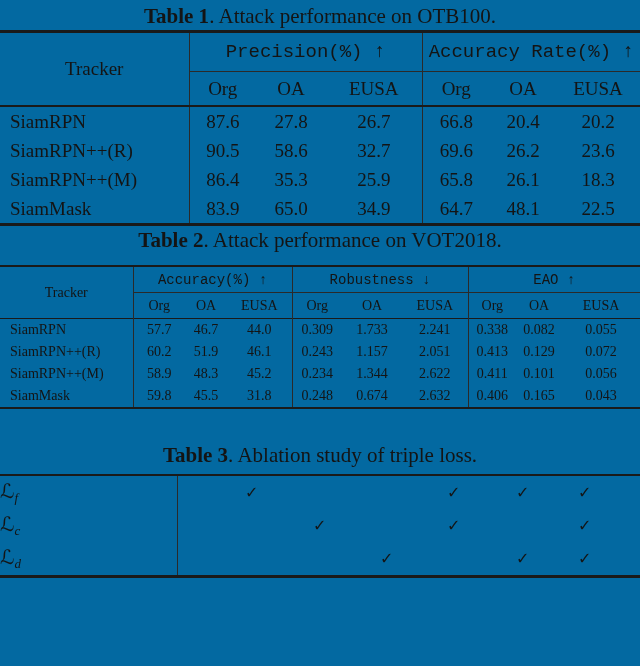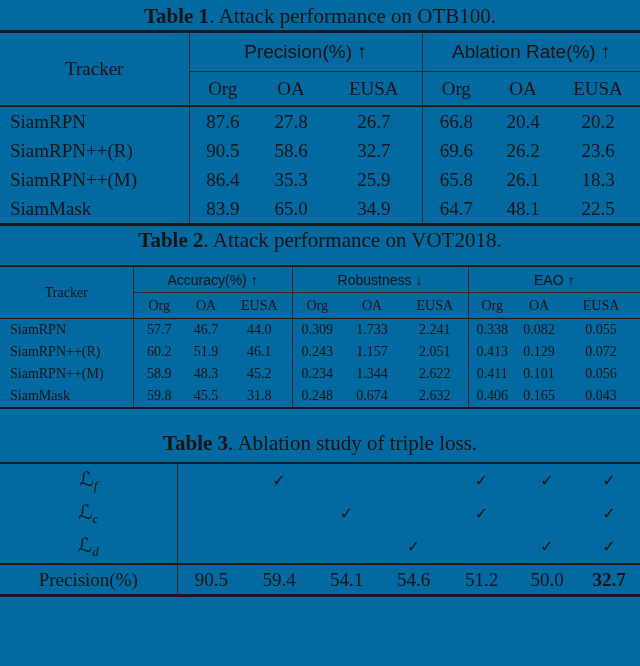--- a/index.html
+++ b/index.html
@@ -52,7 +52,7 @@
   .t3 .loss-sym{font-style:italic;font-size:20px;font-family:"DejaVu Serif","DejaVu Sans",serif;}
   .t3 .loss-sub{font-style:italic;font-size:13px;vertical-align:-4px;}
   .bold{font-weight:bold;}
-  .arrowtxt{font-family:Liberation Sans, sans-serif;}
+  .arrowtxt{font-family:Liberation Mono, monospace;}
 </style>
 </head>
 <body>

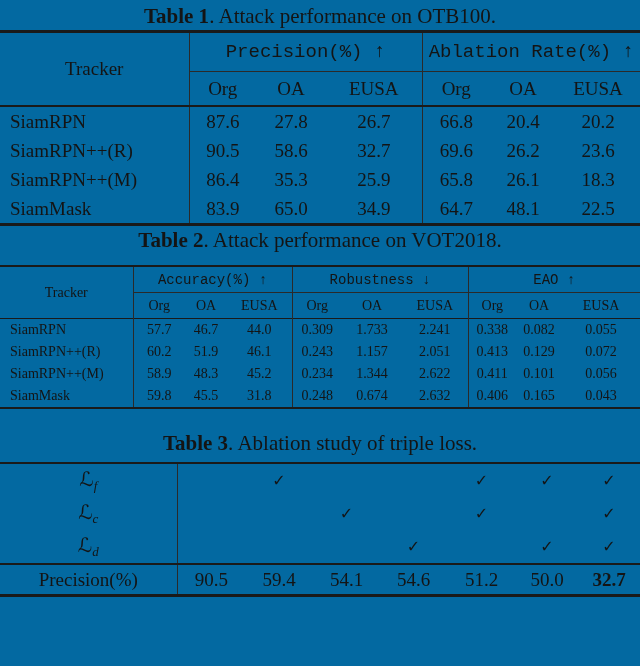--- a/index.html
+++ b/index.html
@@ -75,7 +75,7 @@
       <tr class="grp">
         <th rowspan="2">Tracker</th>
         <th colspan="3" class="vbar cmid arrowtxt">Precision(%) ↑</th>
-        <th colspan="3" class="vbar cmid arrowtxt">Ablation Rate(%) ↑</th>
+        <th colspan="3" class="vbar cmid arrowtxt">Accuracy Rate(%) ↑</th>
       </tr>
       <tr class="sub">
         <th class="vbar">Org</th>

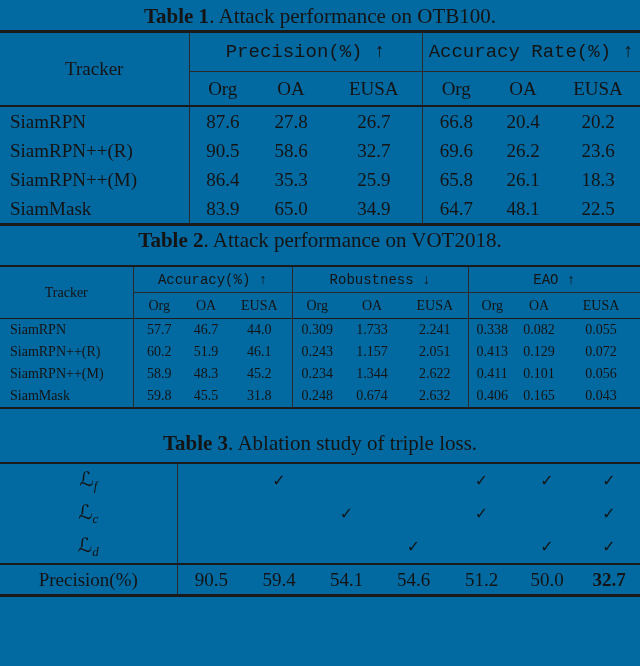--- a/index.html
+++ b/index.html
@@ -15,7 +15,7 @@
   .caption .capnum{font-weight:bold;}
   .cap1{margin-top:2px;}
   .cap2{}
-  .cap3{margin-top:20px;}
+  .cap3{margin-top:32px;}
 
   table.paper-table{
     border-collapse:collapse;table-layout:fixed;width:640px;

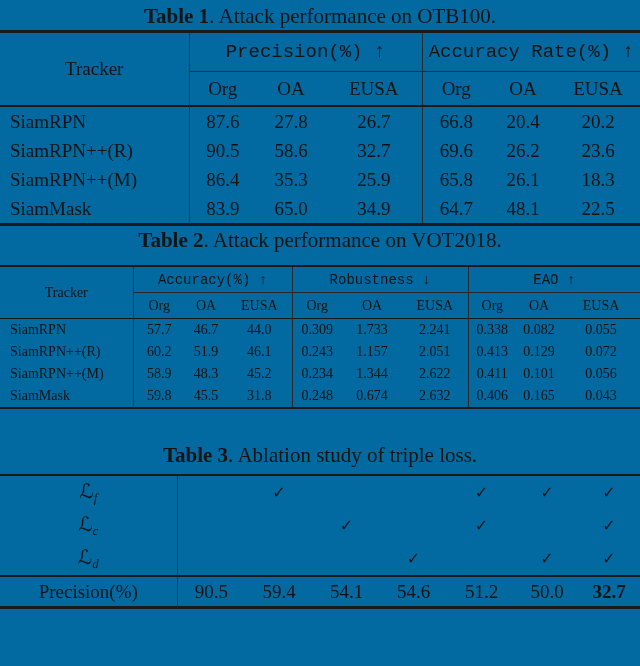--- a/index.html
+++ b/index.html
@@ -43,7 +43,7 @@
   .t2 td.trk{text-align:left;padding-left:10px;}
   
   .t3{margin-top:5px;border-top:2px solid #1a1a1a;border-bottom:3px solid #1a1a1a;font-size:19px;}
-  .t3 td{padding:0;vertical-align:middle;text-align:center;overflow:hidden;}
+  .t3 td{padding:0;vertical-align:middle;text-align:left;overflow:hidden;}
   .t3 tr.loss td{height:33px;}
   .t3 tr.metric td{height:29px;}
   .t3 tr.rule-top td{border-top:2px solid #1a1a1a;}

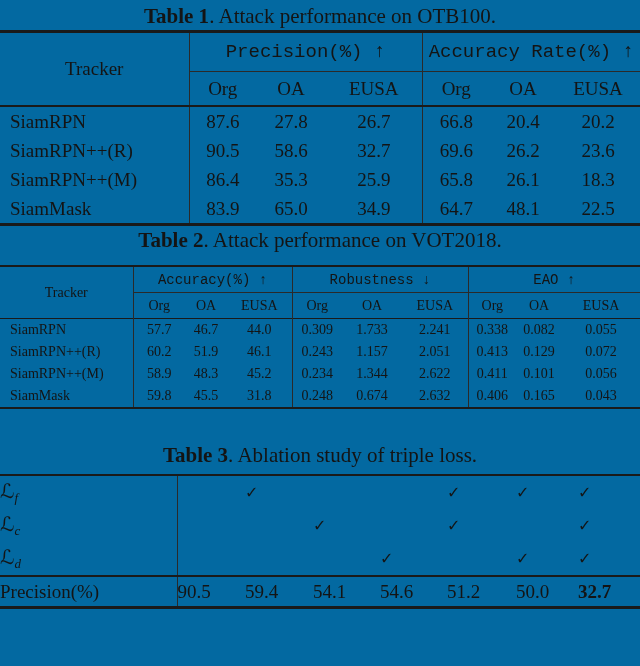--- a/index.html
+++ b/index.html
@@ -256,16 +256,6 @@
         <td class="check">✓</td>
         <td class="check">✓</td>
       </tr>
-      <tr class="metric rule-top">
-        <td>Precision(%)</td>
-        <td class="vbar">90.5</td>
-        <td>59.4</td>
-        <td>54.1</td>
-        <td>54.6</td>
-        <td>51.2</td>
-        <td>50.0</td>
-        <td class="bold">32.7</td>
-      </tr>
     </tbody>
   </table>
 

